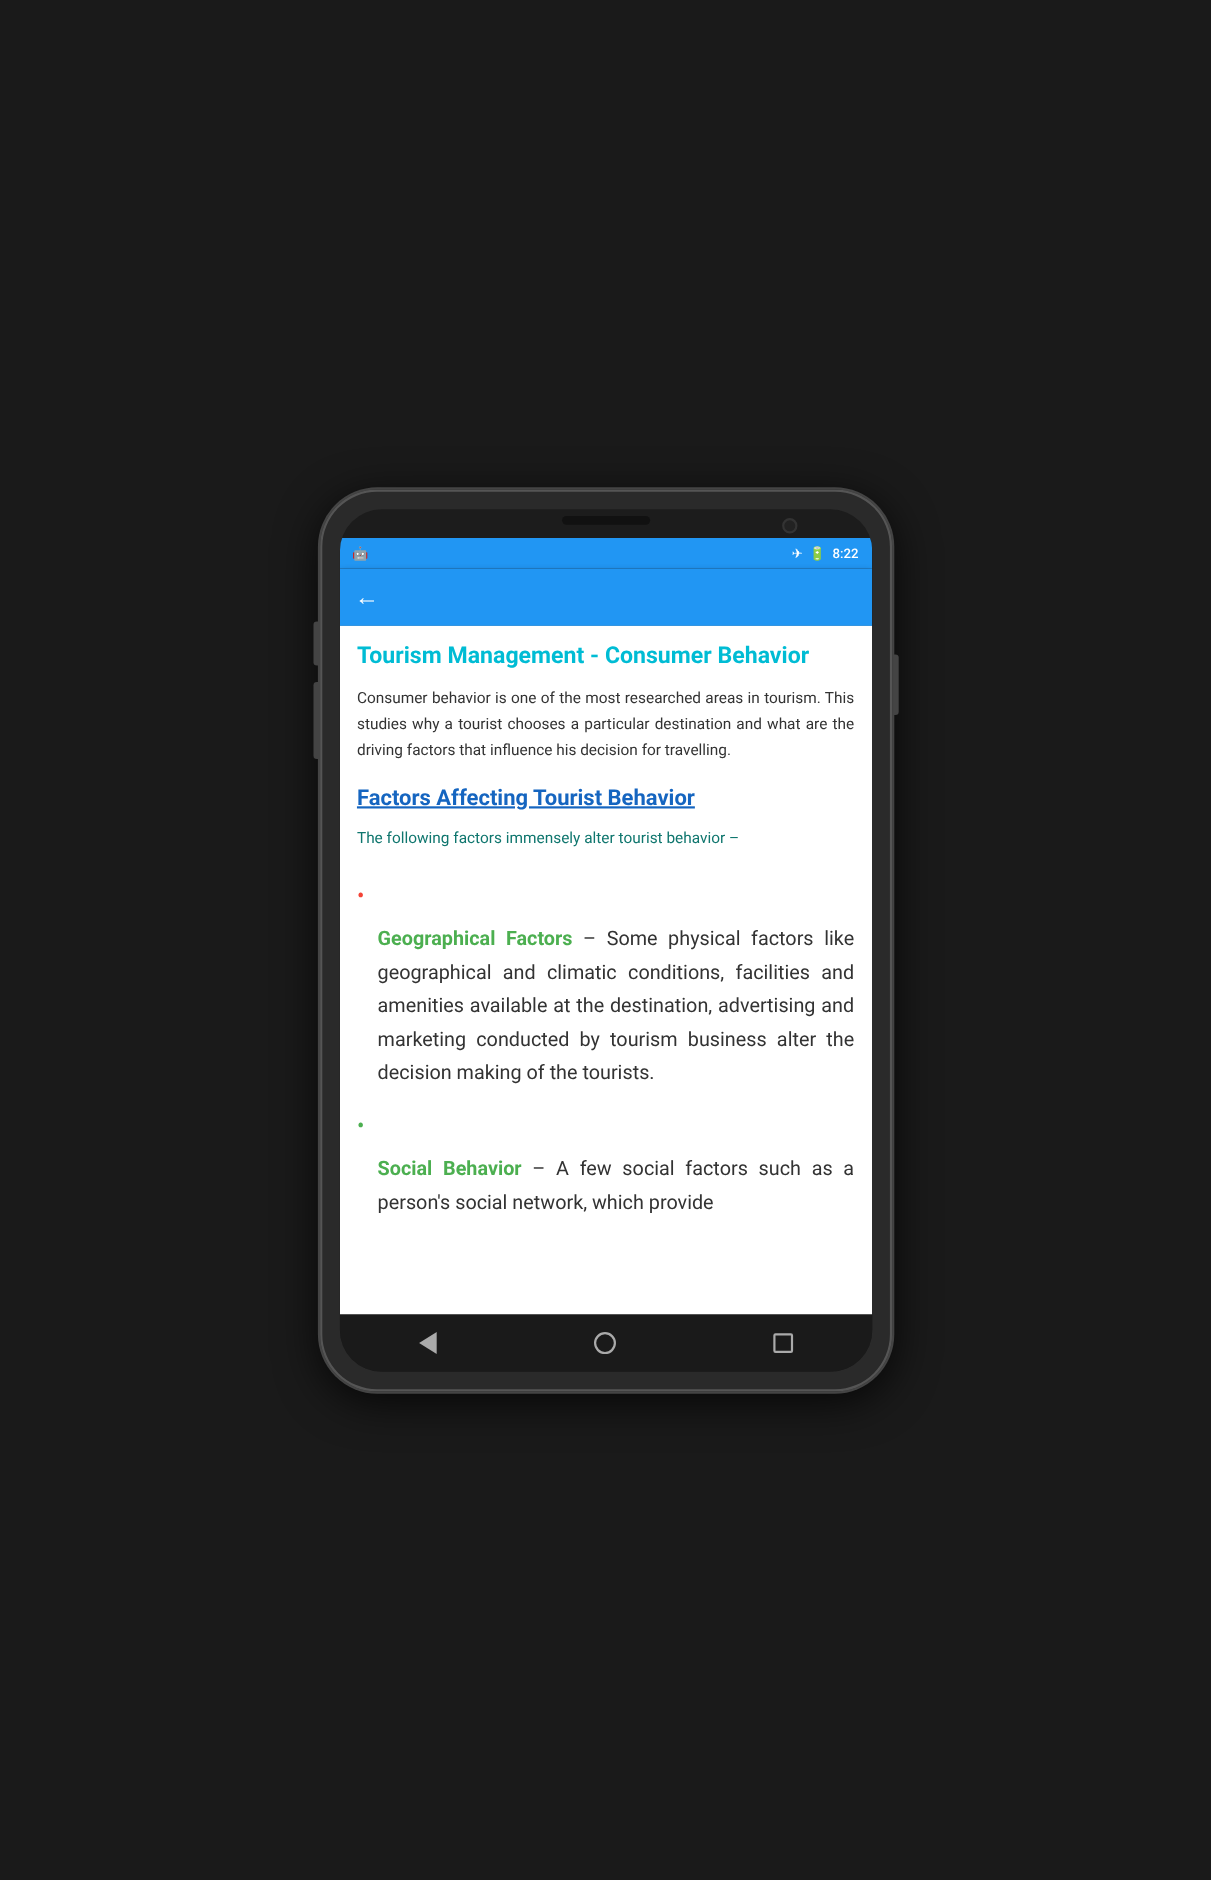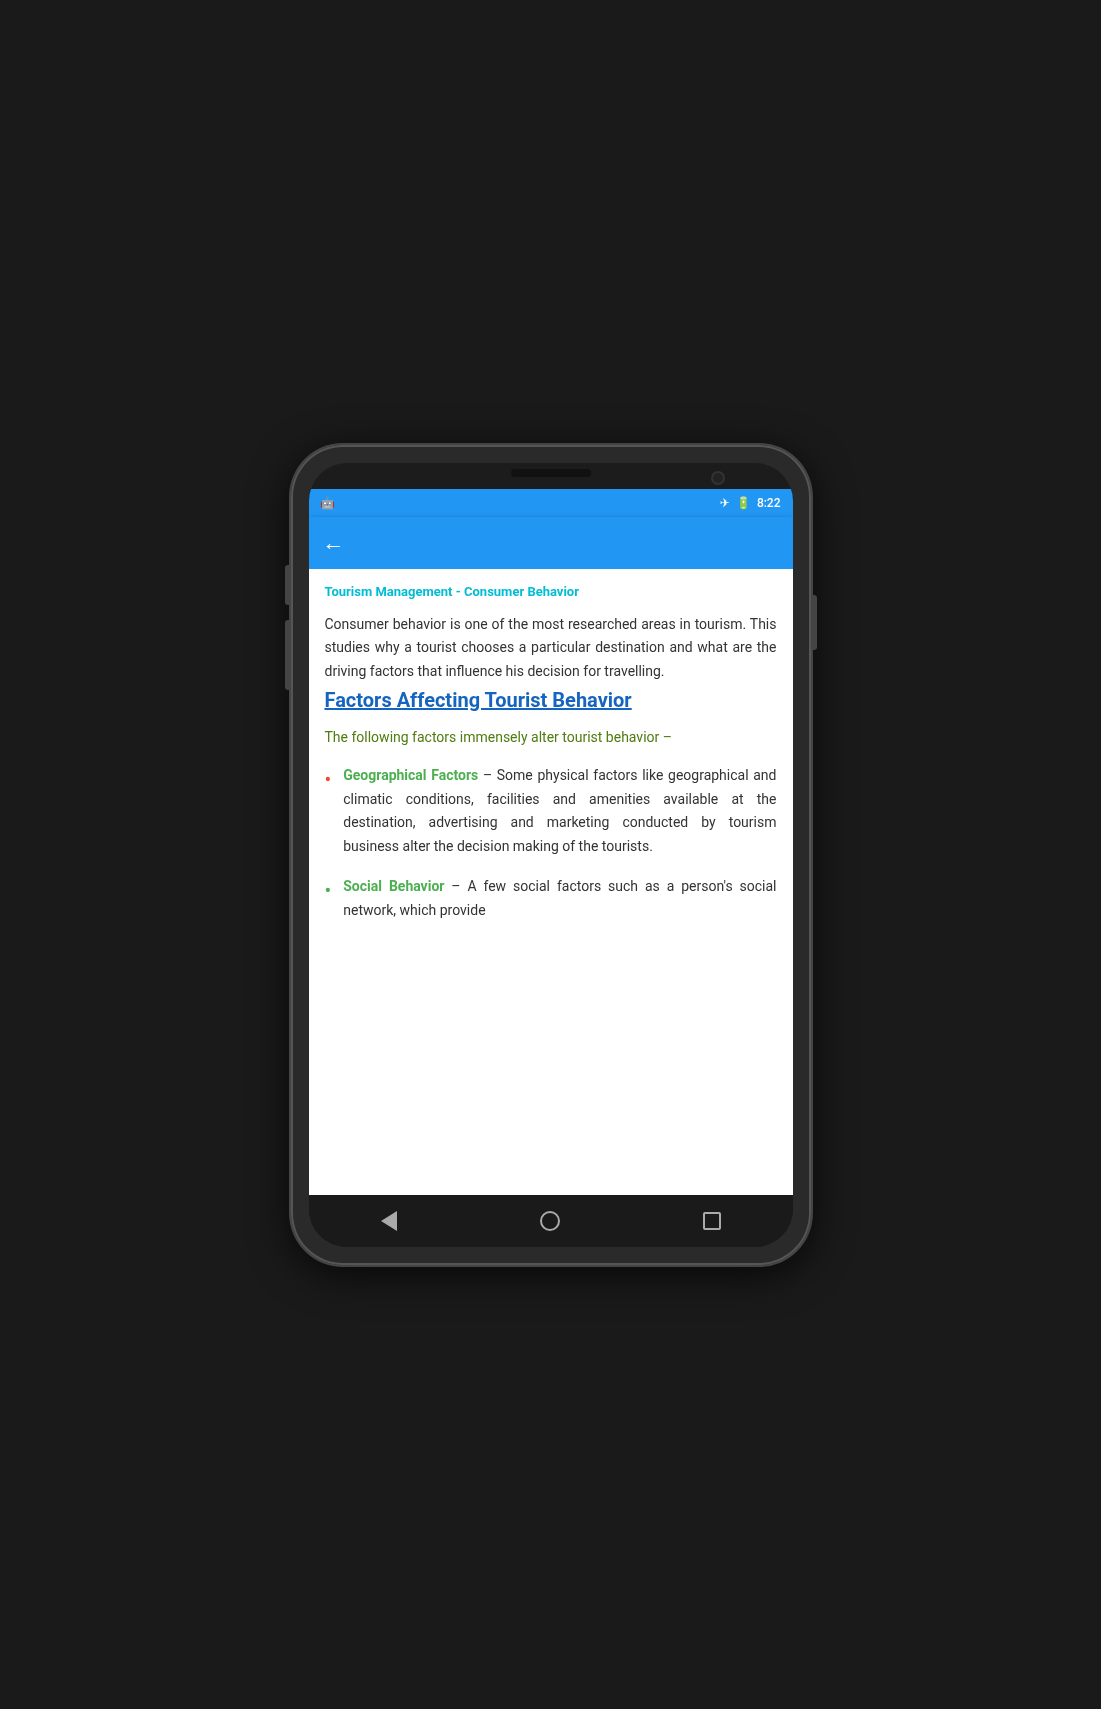--- a/index.html
+++ b/index.html
@@ -168,7 +168,7 @@
 
     .page-title {
       color: #00BCD4;
-      font-size: 13px;
+      font-size: 21px;
       font-weight: 700;
       margin-bottom: 12px;
       line-height: 1.4;

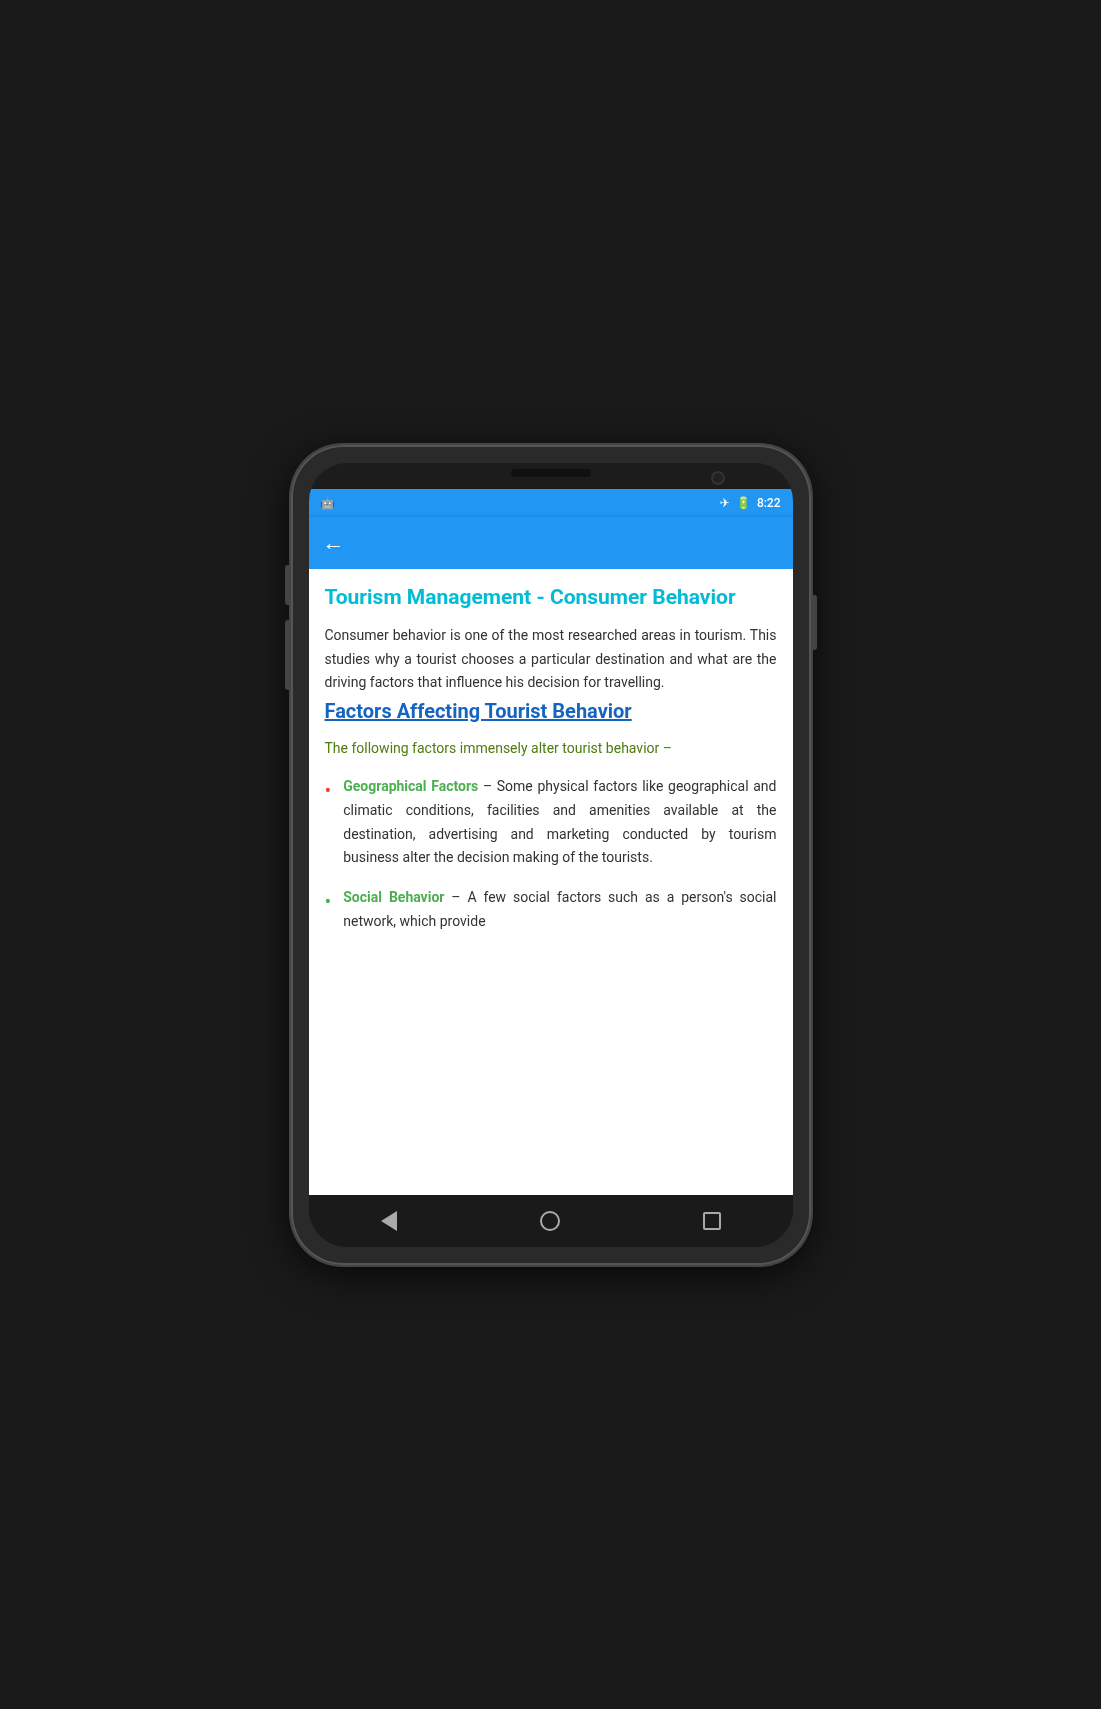--- a/index.html
+++ b/index.html
@@ -179,7 +179,7 @@
       font-size: 14px;
       line-height: 1.7;
       text-align: justify;
-      margin-bottom: 4px;
+      margin-bottom: 18px;
     }
 
     .section-heading {

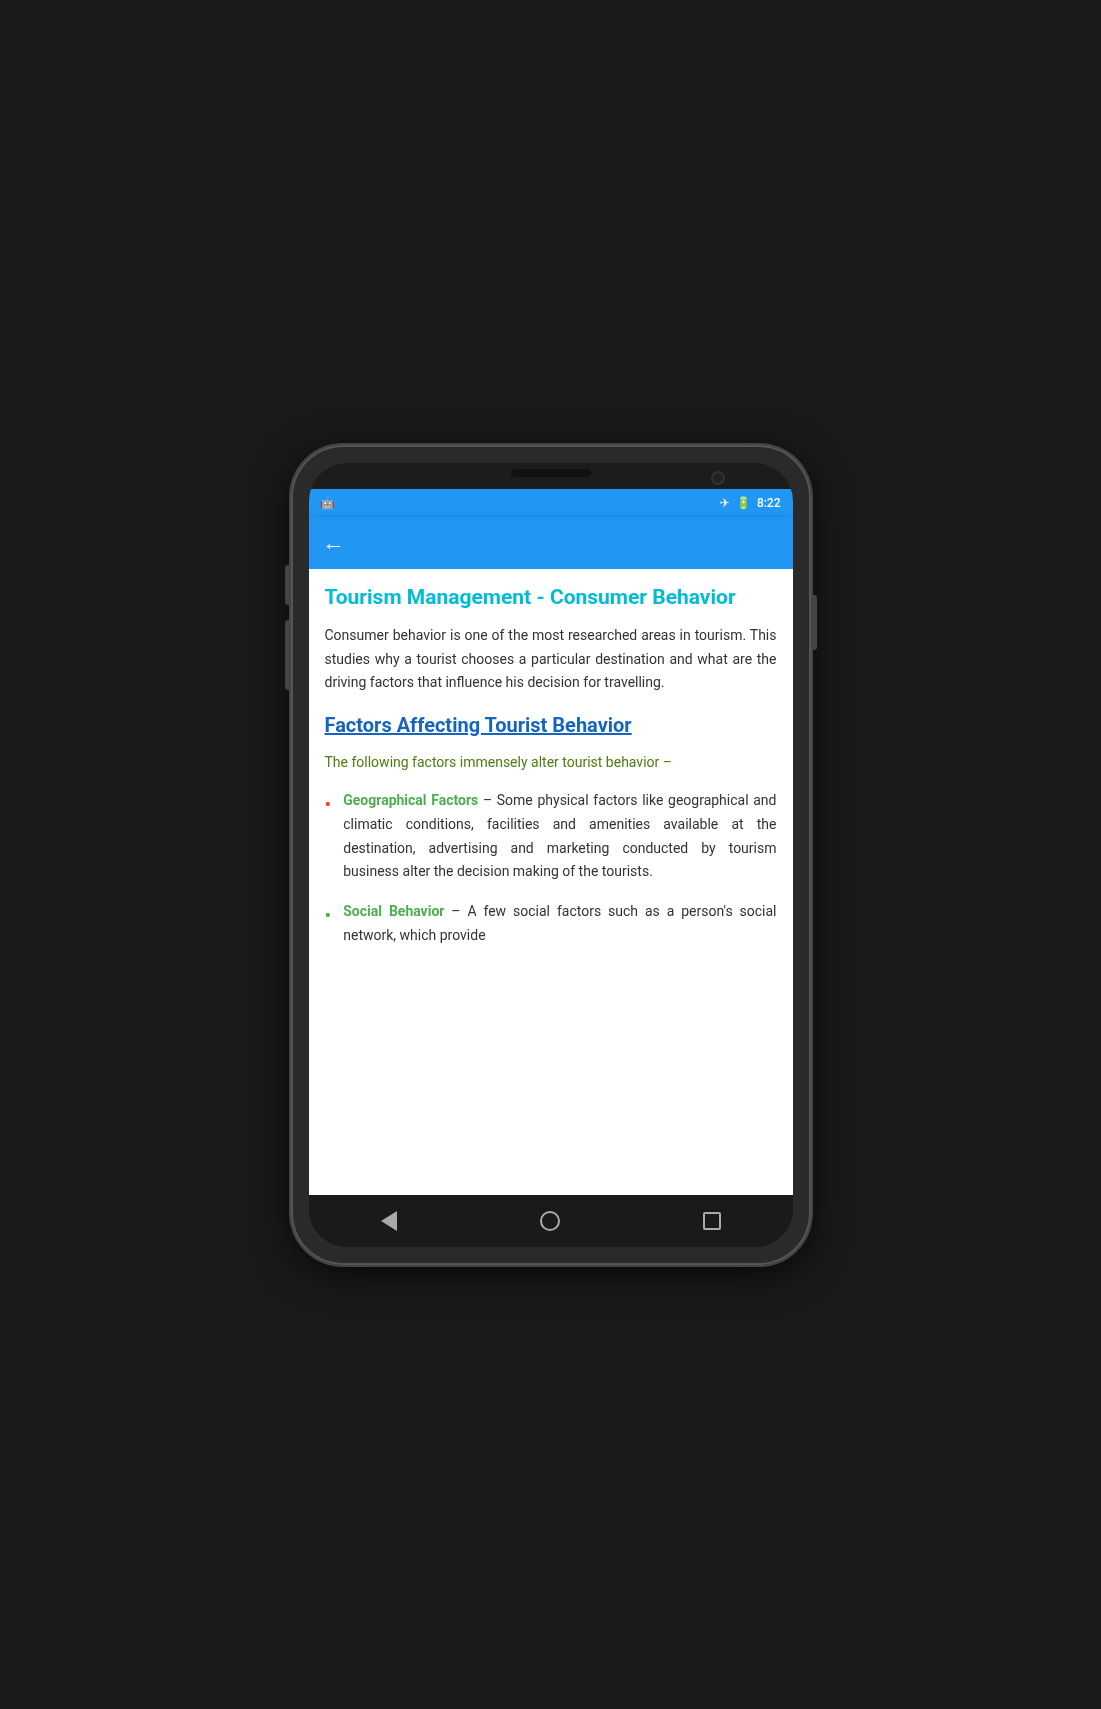--- a/index.html
+++ b/index.html
@@ -191,11 +191,11 @@
     }
 
     .sub-intro {
-      color: #4d7c0f;
+      color: #0f766e;
       font-size: 14px;
       line-height: 1.7;
       text-align: justify;
-      margin-bottom: 14px;
+      margin-bottom: 24px;
     }
 
     .bullet-list {

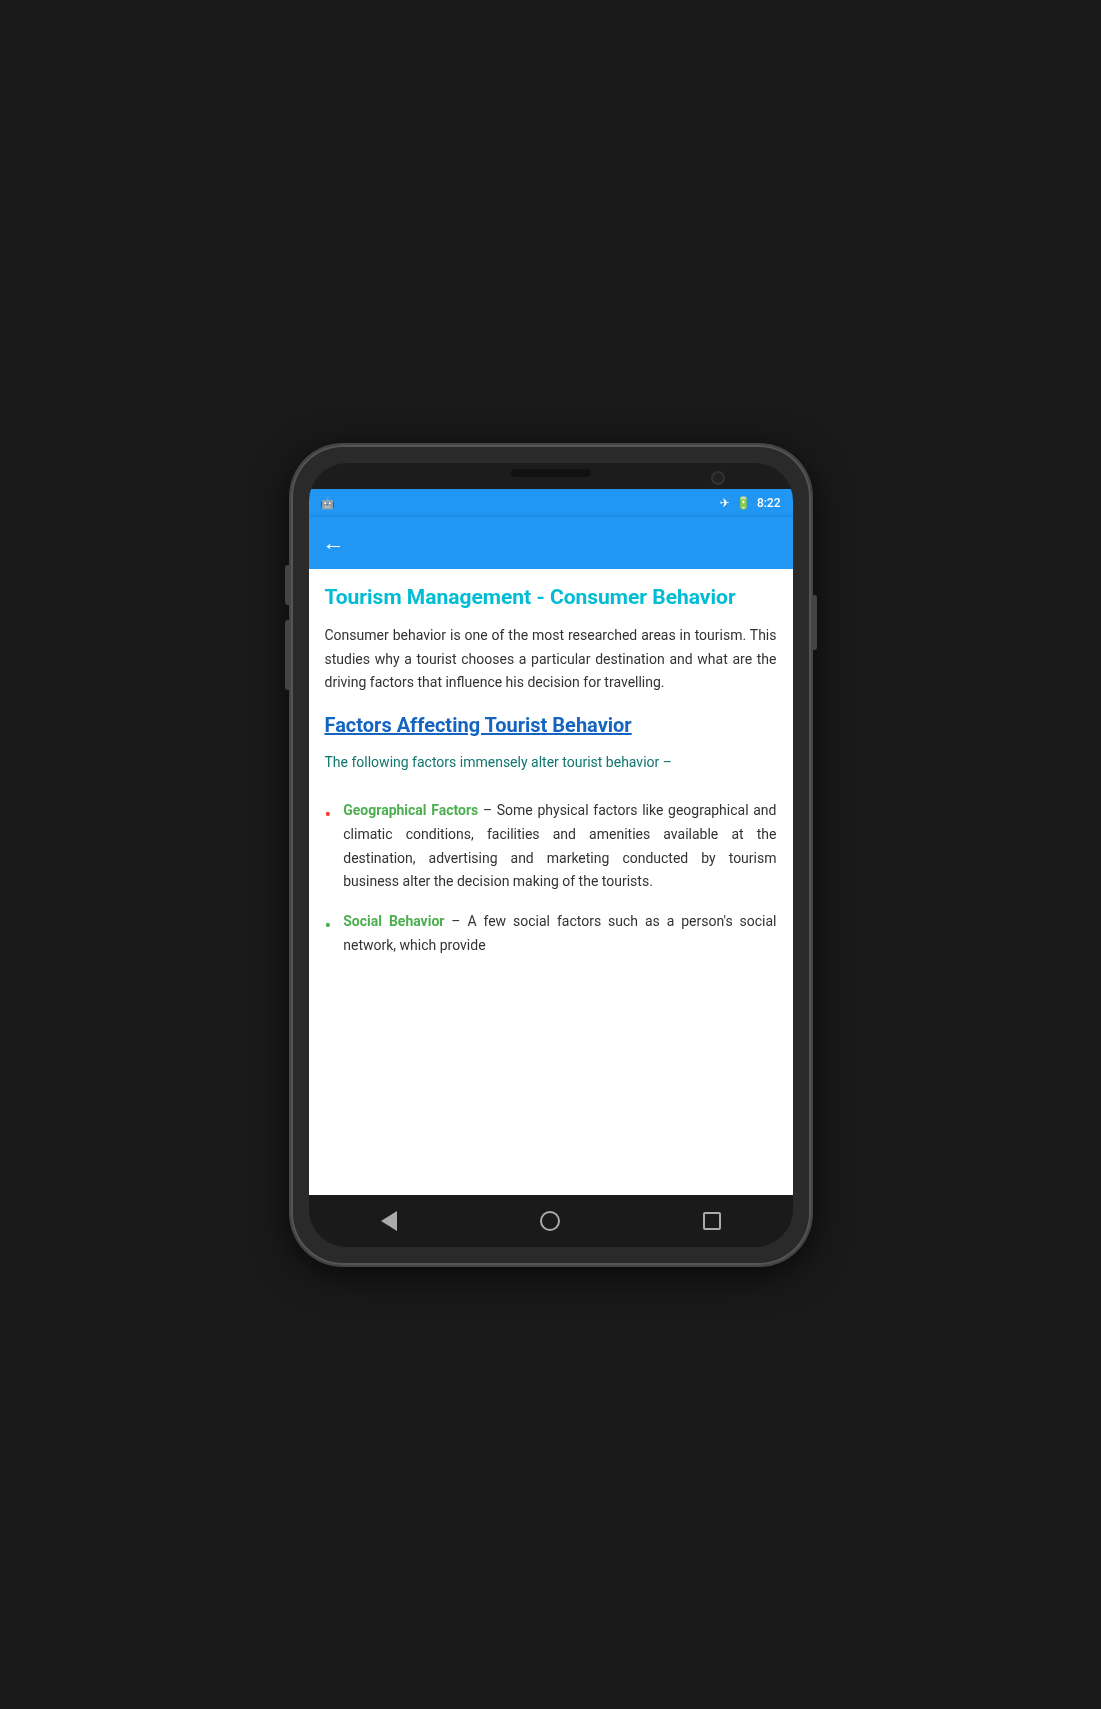--- a/index.html
+++ b/index.html
@@ -223,11 +223,12 @@
     }
 
     .bullet-content {
-      font-size: 14px;
+      font-size: 18px;
       line-height: 1.7;
       text-align: justify;
       color: #333;
       flex: 1;
+      margin-top: 40px;
     }
 
     .factor-name {

